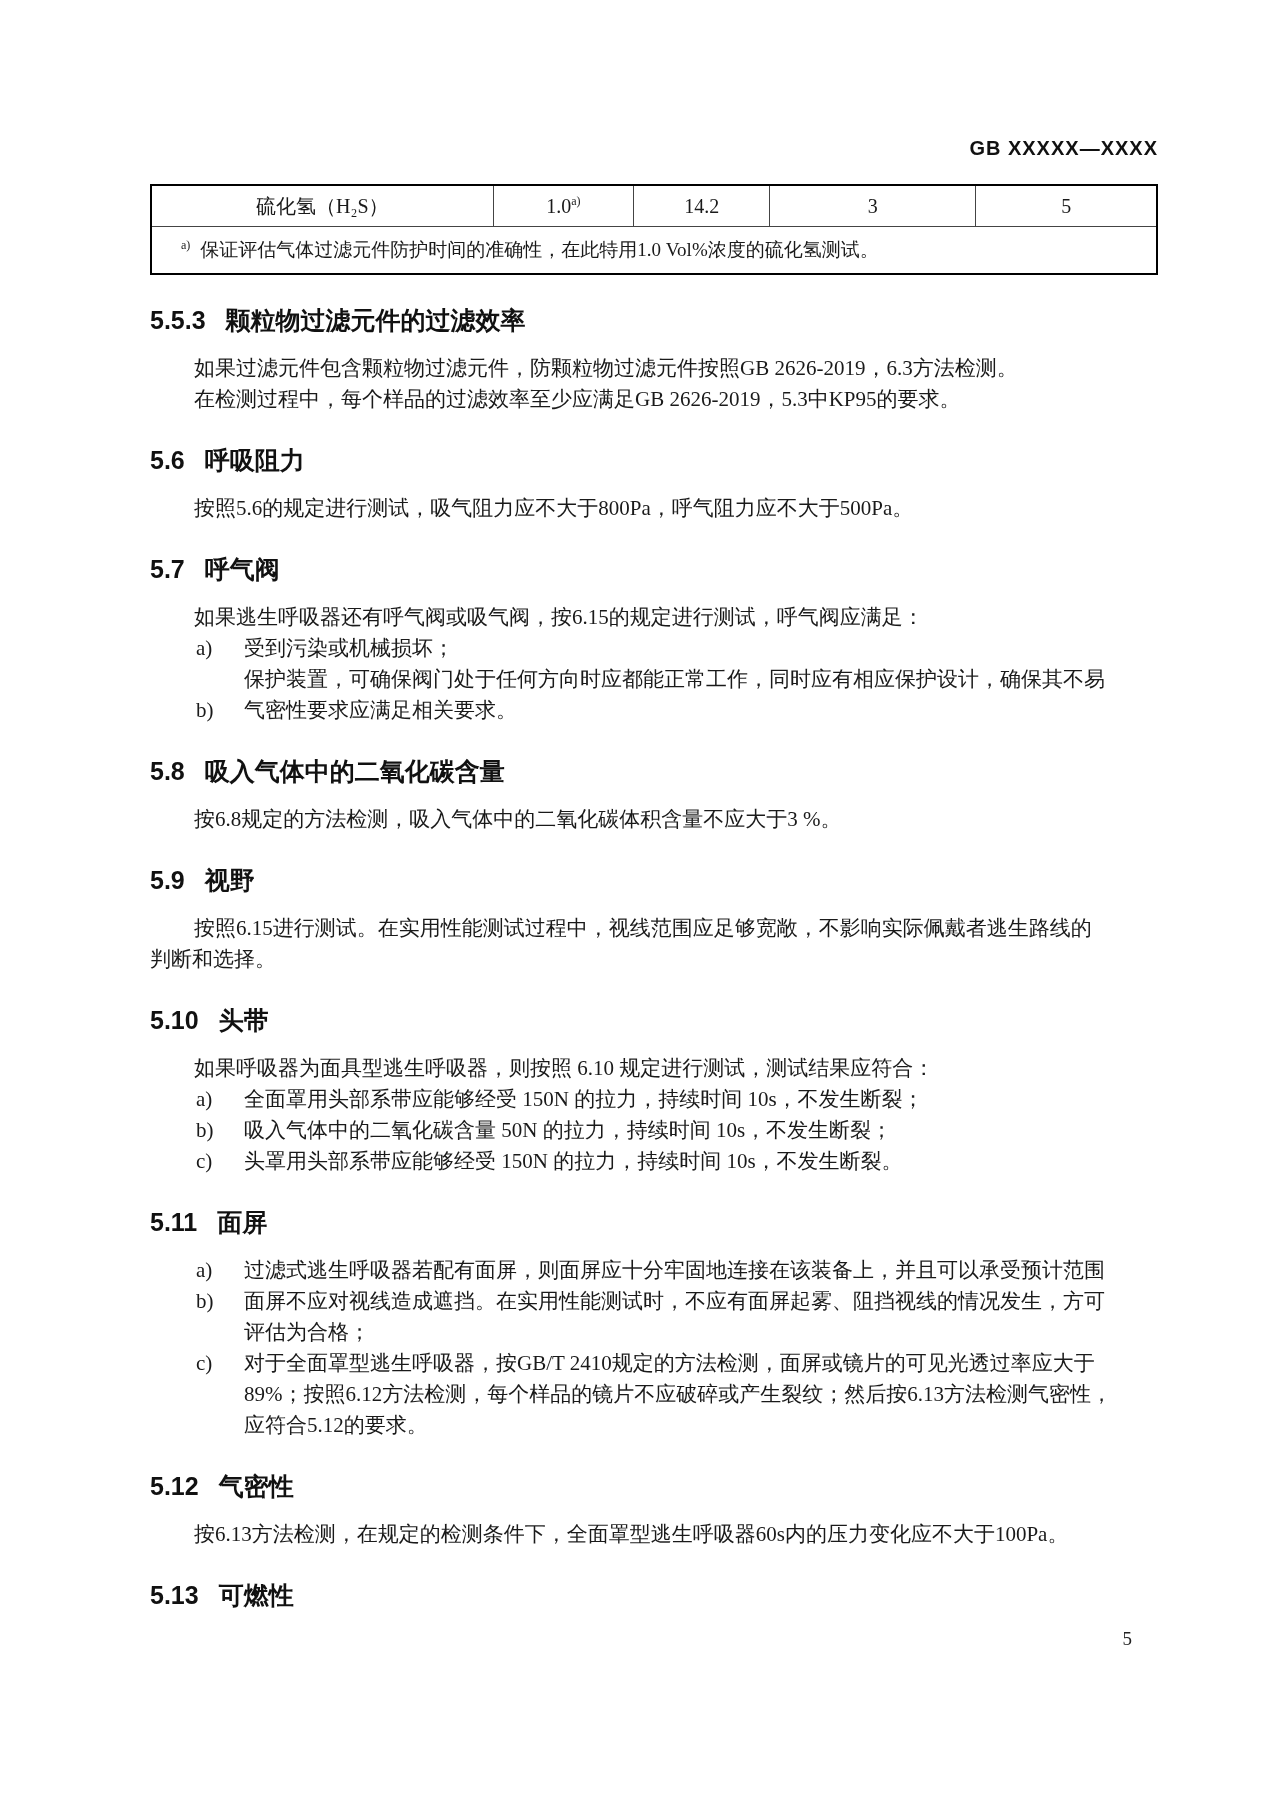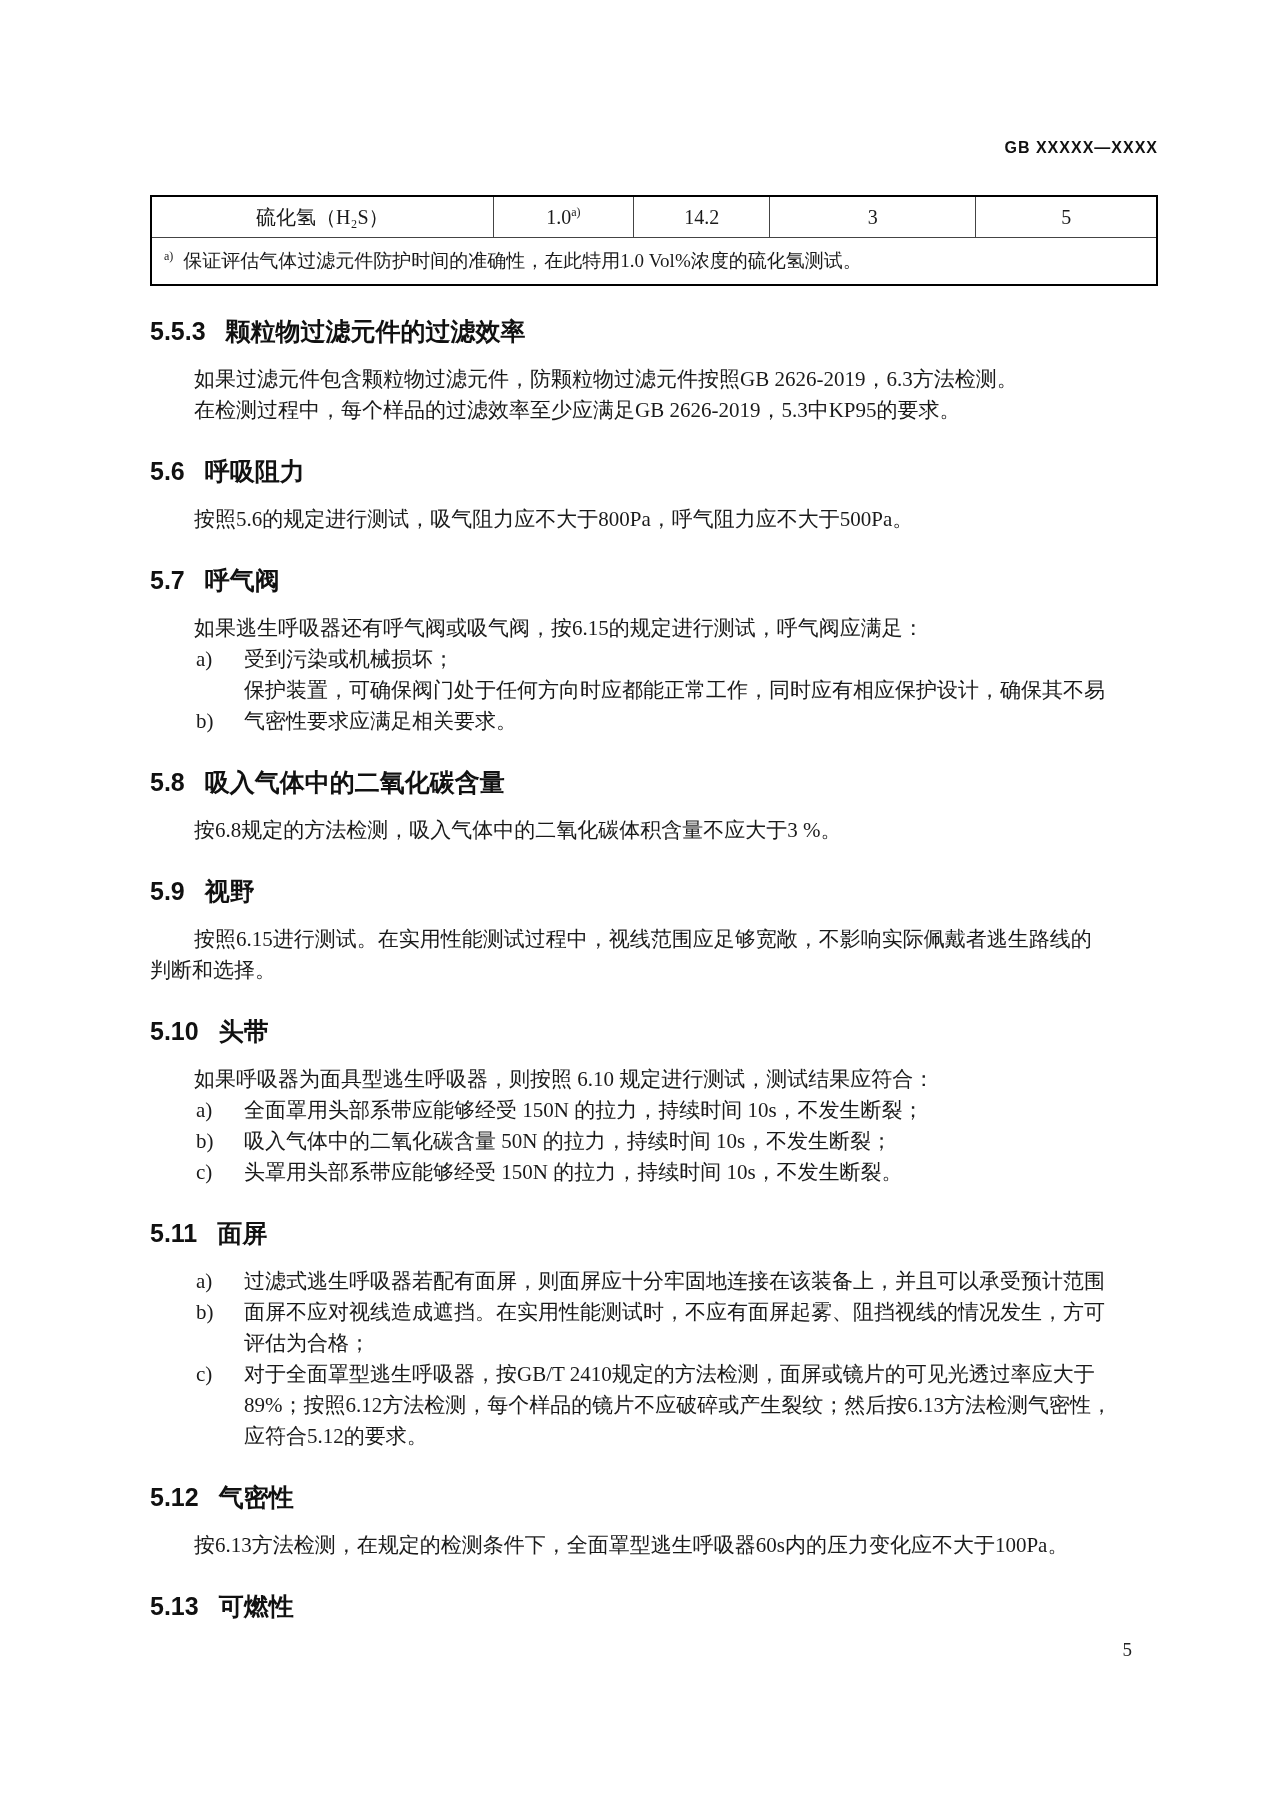--- a/index.html
+++ b/index.html
@@ -13,7 +13,7 @@
   .doc-header{
     width:1008px;text-align:right;
     font-family:"Liberation Sans","DejaVu Sans",sans-serif;
-    font-weight:bold;font-size:16px;letter-spacing:1px;line-height:24px;color:#111;
+    font-weight:bold;font-size:20px;letter-spacing:1px;line-height:24px;color:#111;
   }
   
   table.spec{

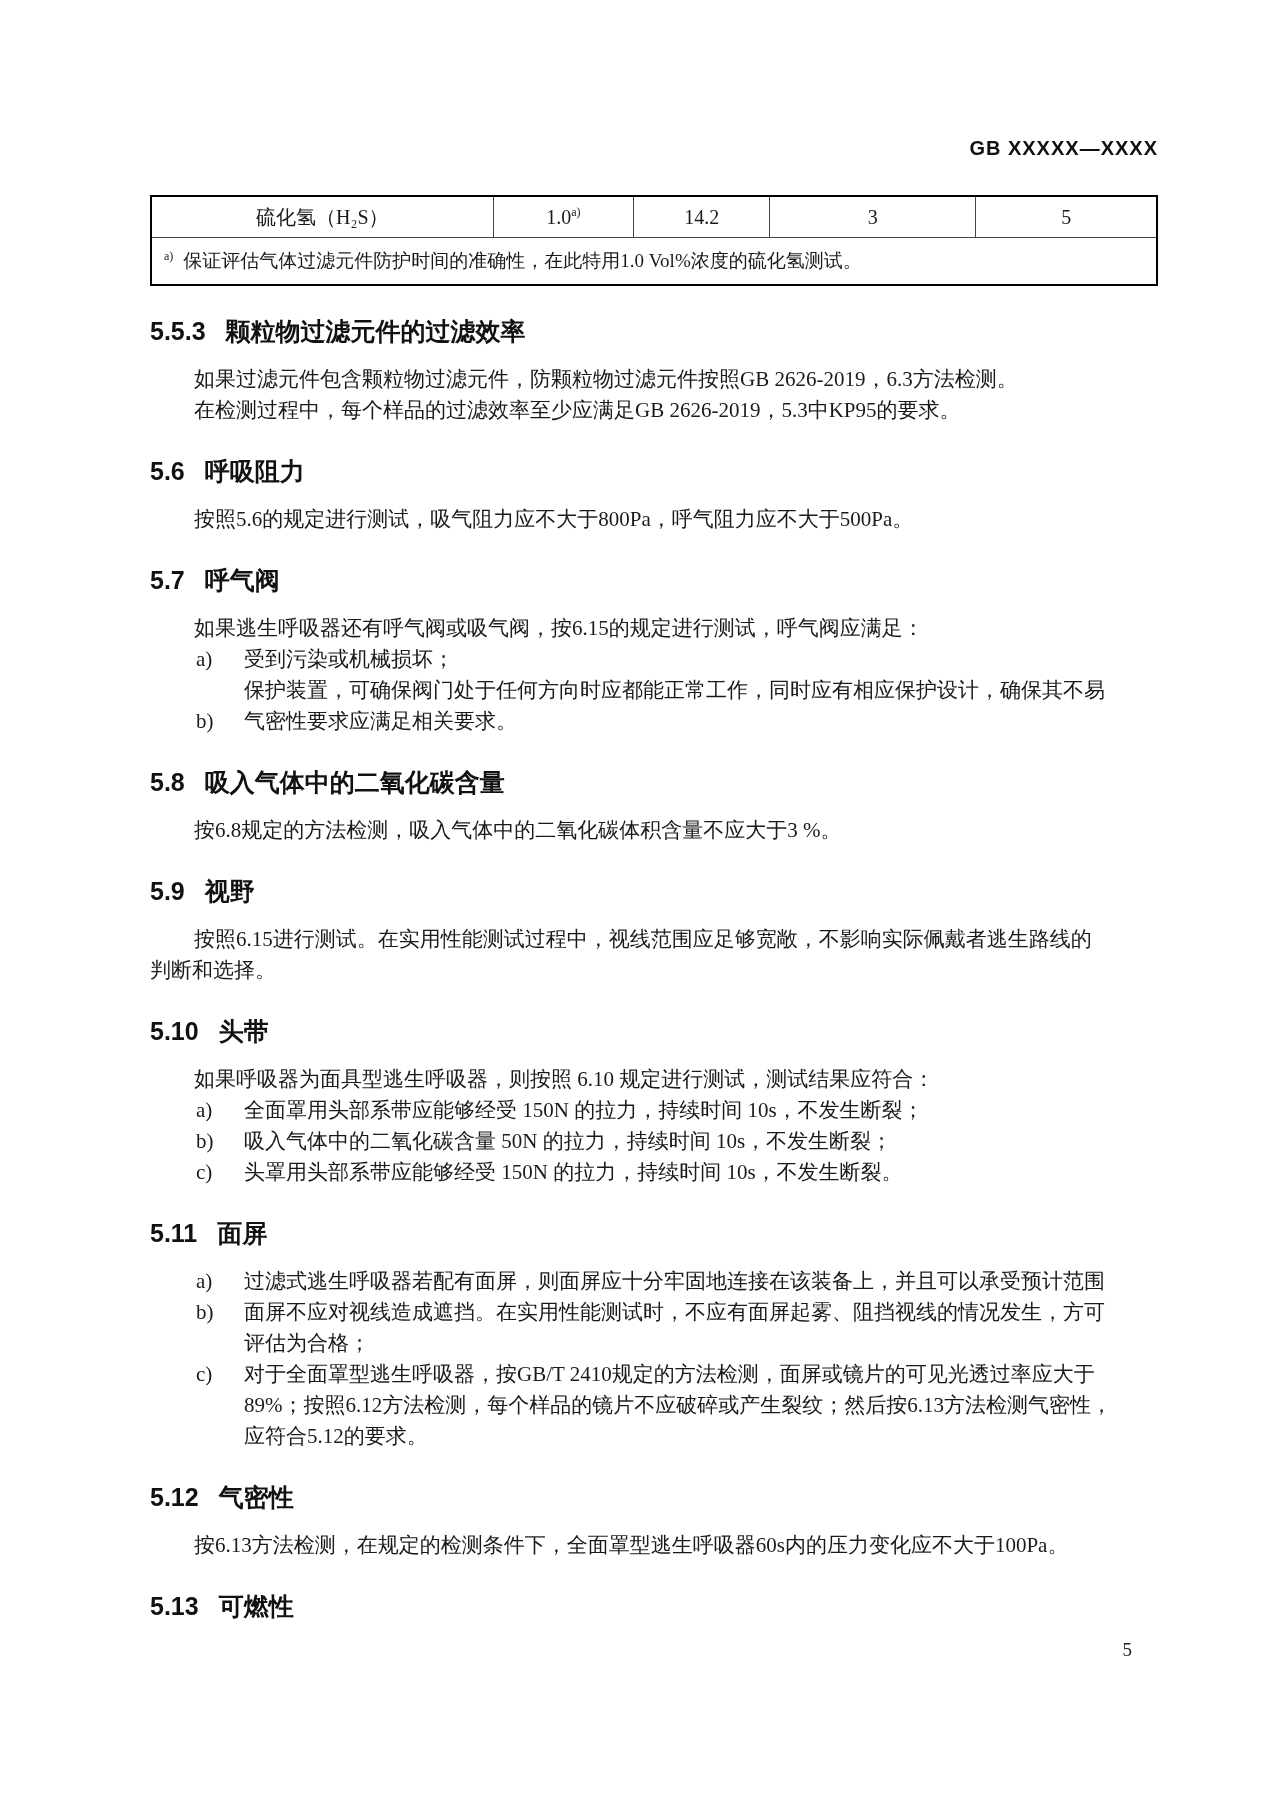--- a/index.html
+++ b/index.html
@@ -18,7 +18,7 @@
   
   table.spec{
     border-collapse:collapse;table-layout:fixed;
-    width:1008px;margin-top:35px;margin-bottom:16px;
+    width:1008px;margin-top:24px;margin-bottom:16px;
     border:2.5px solid #000;
   }
   table.spec td{

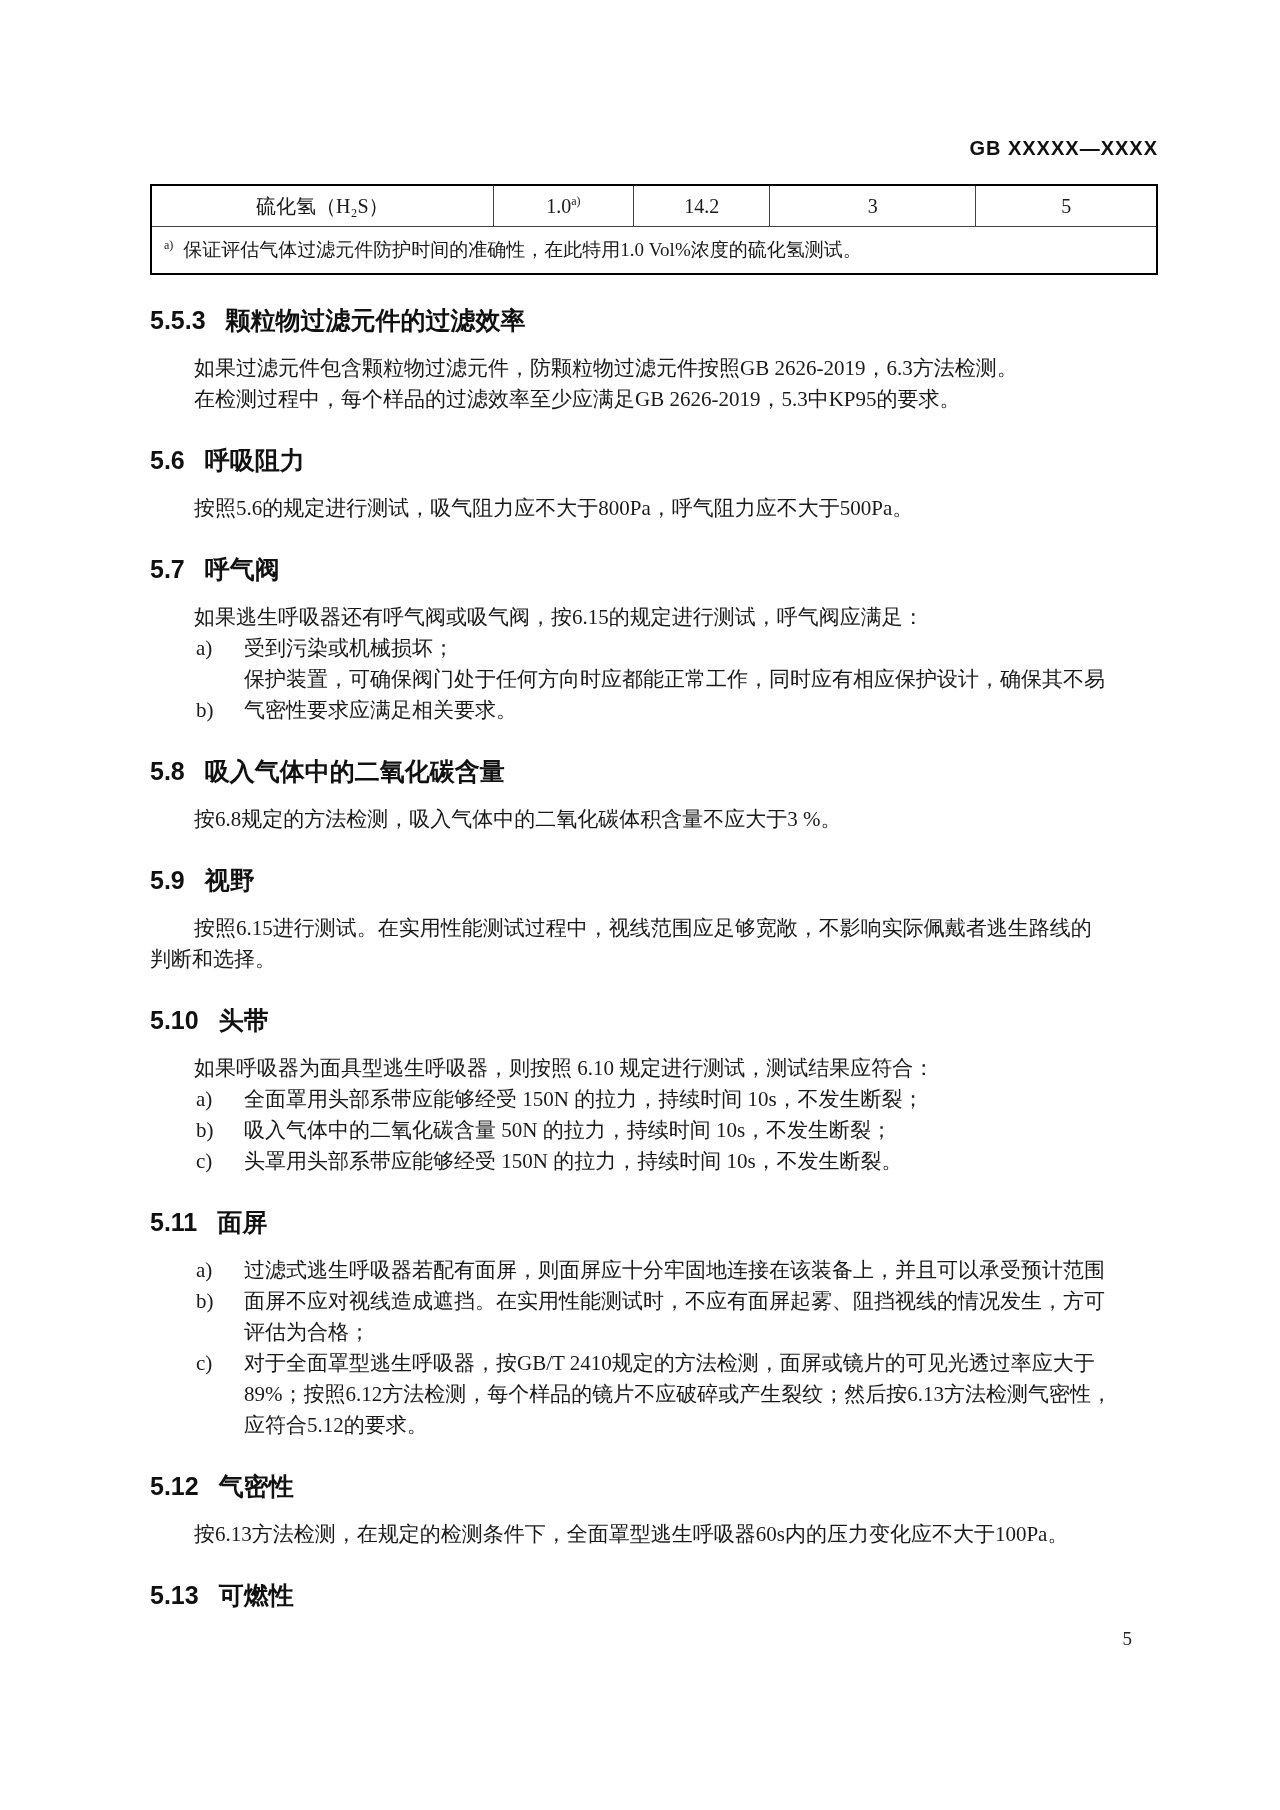--- a/index.html
+++ b/index.html
@@ -27,7 +27,7 @@
     padding:0 4px;height:40px;line-height:24px;
   }
   table.spec tr.footnote-row td{
-    text-align:left;height:46px;font-size:19px;padding-left:12px;
+    text-align:left;height:46px;font-size:19px;padding-left:29px;
   }
   td sup, .fn-marker{font-size:12px;vertical-align:super;line-height:0;}
   .fn-marker{margin-right:10px;}

